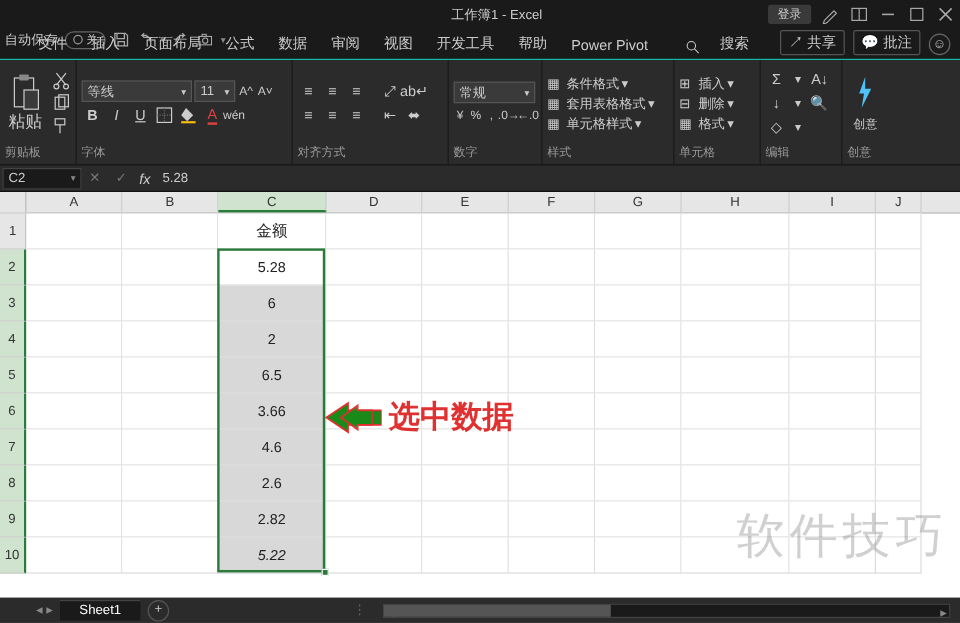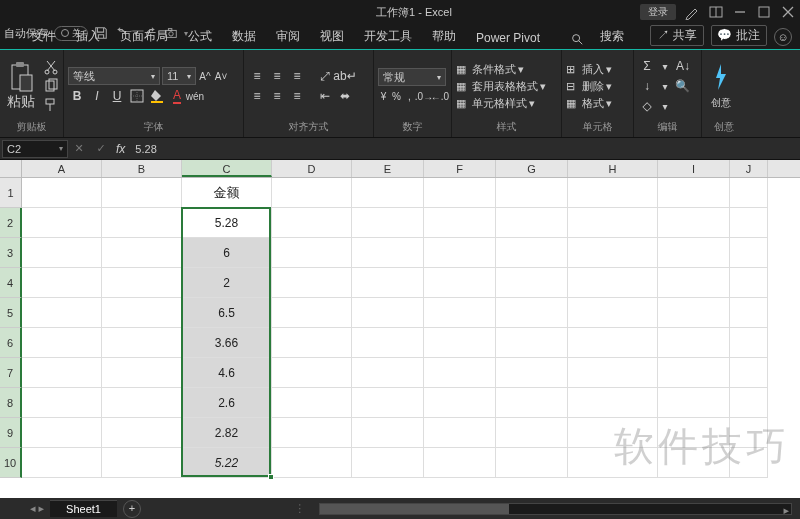--- a/index.html
+++ b/index.html
@@ -24,7 +24,7 @@
 
 .ribbon { height: 88px; background: #2b2b2b; display: flex; border-bottom: 1px solid #111; }
 .ribbon-group { border-right: 1px solid #1a1a1a; display: flex; flex-direction: column; justify-content: space-between; padding: 2px 4px 1px 4px; }
-.ribbon-group .label { font-size: 10px; color: #999; text-align: center; padding-bottom: 2px; }
+.ribbon-group .label { font-size: 10px; color: #999; text-align: left; padding-bottom: 2px; }
 .ribbon-group .body { flex: 1; display: flex; align-items: center; gap: 3px; }
 .rcol { display: flex; flex-direction: column; gap: 2px; font-size: 11px; }
 .rrow { display: flex; align-items: center; gap: 2px; }

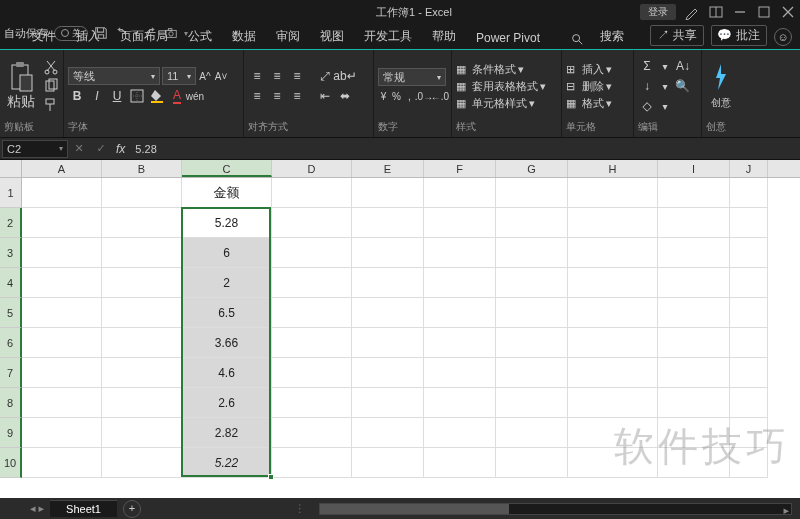--- a/index.html
+++ b/index.html
@@ -478,6 +478,13 @@
         <div class="sel-handle" style="left: 246px; top: 296px;"></div>
       </div>
   </div>
+  <div class="annot">
+    <svg width="48" height="28" viewBox="0 0 48 28">
+        <path fill="#1a8a1a" stroke="#e03030" stroke-width="1.5" d="M48 8H20V2L2 14l18 12v-6h28z"></path>
+        <path fill="#1a8a1a" stroke="#e03030" stroke-width="1.5" d="M40 8H28V4L14 14l14 10v-4h12z" opacity=".95"></path>
+      </svg>
+    <span class="annot-text">选中数据</span>
+  </div>
   <div class="watermark">软件技巧</div>
 </div>
 

